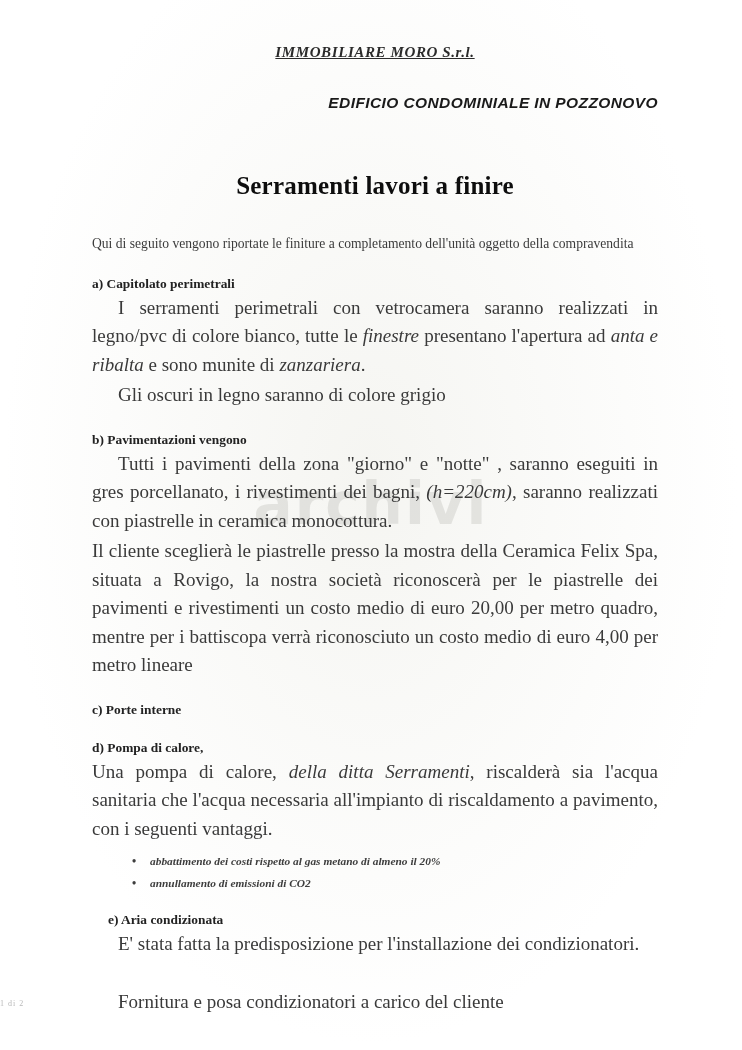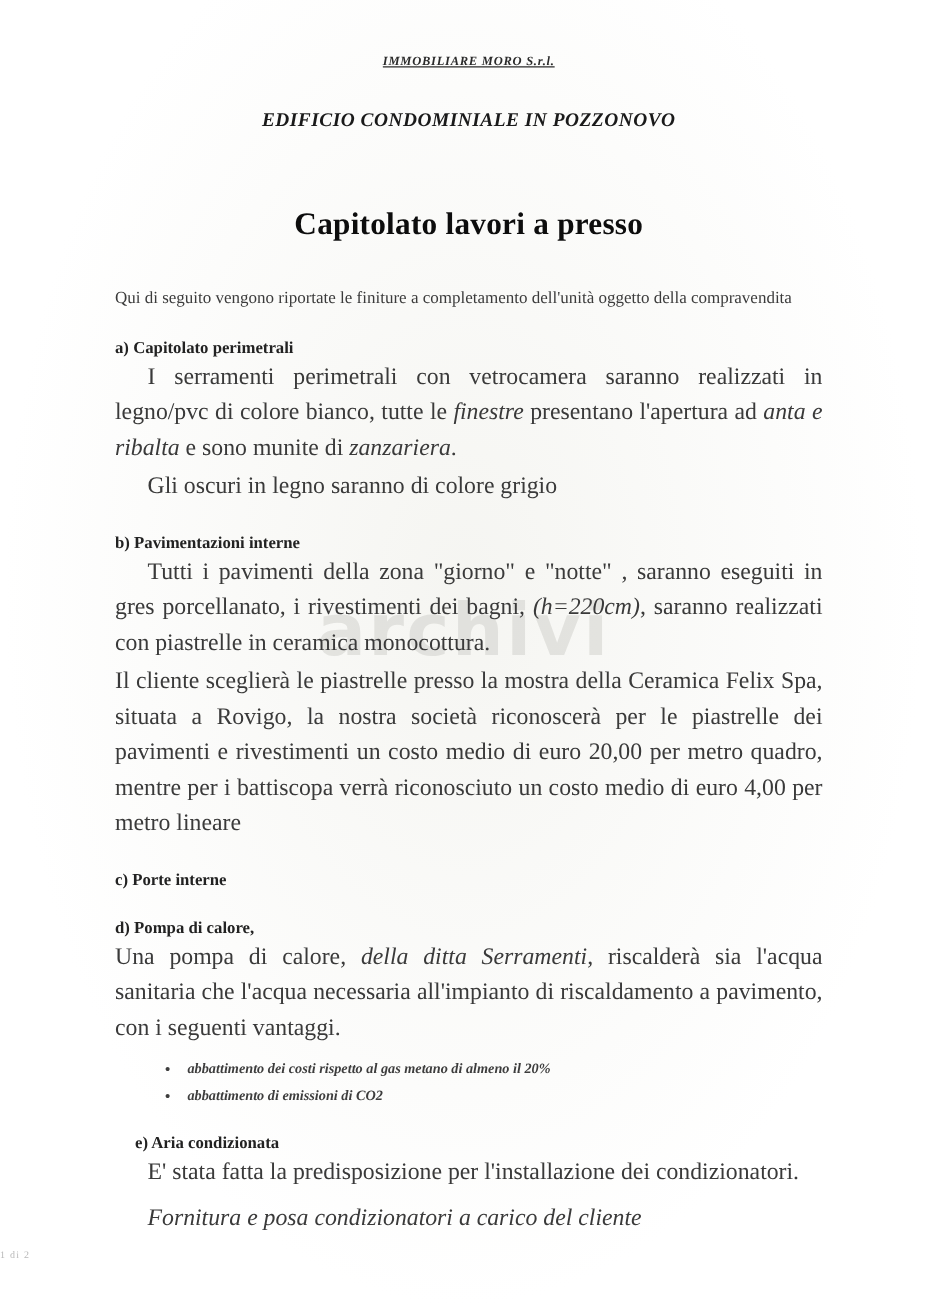--- a/index.html
+++ b/index.html
@@ -49,7 +49,7 @@
     font-family: "Liberation Serif", serif;
     font-weight: 700;
     font-style: italic;
-    font-size: 10px;
+    font-size: 15px;
     letter-spacing: 0.6px;
     color: #2b2b2b;
     text-decoration: underline;

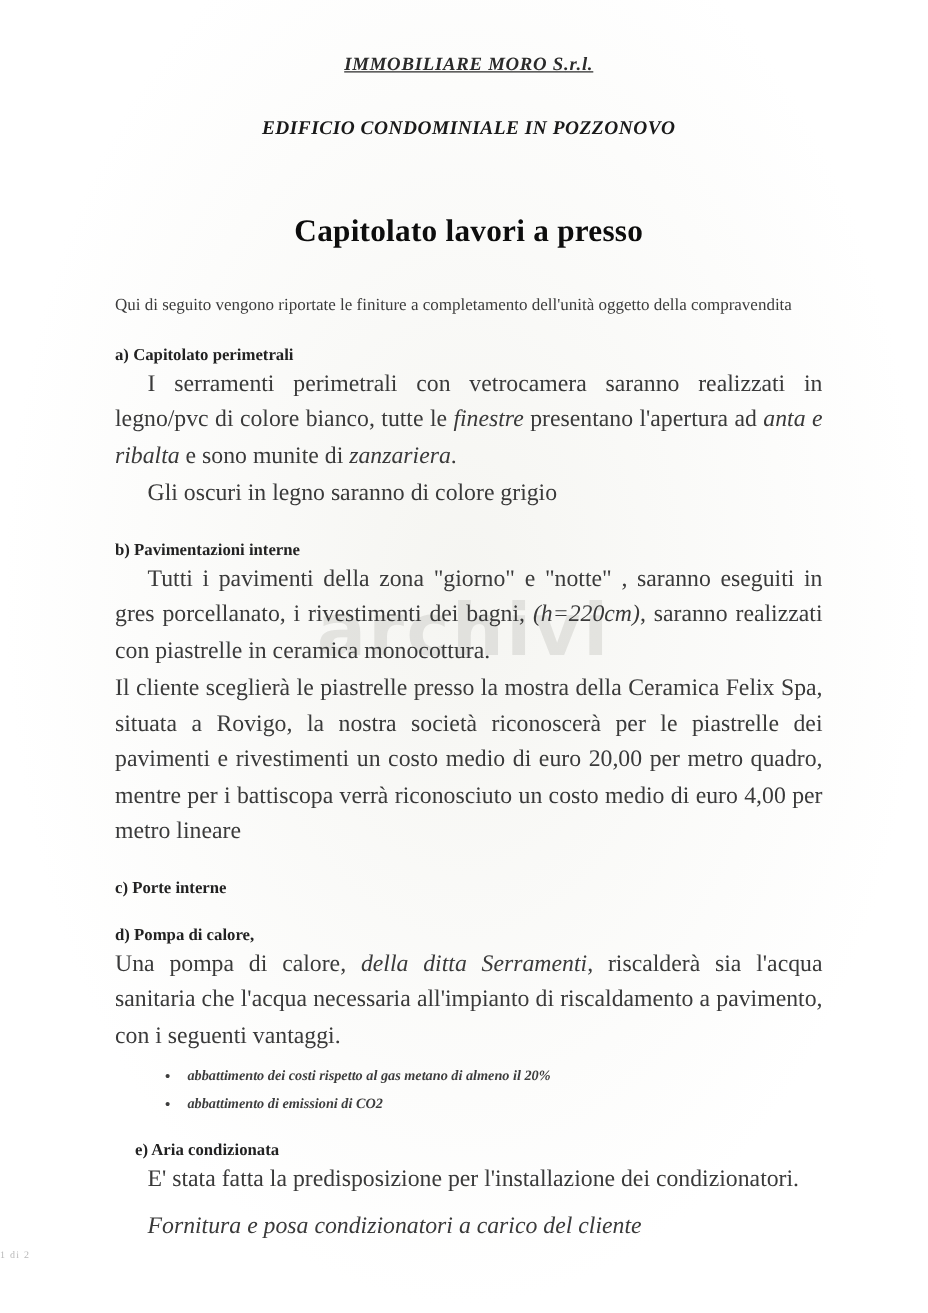--- a/index.html
+++ b/index.html
@@ -57,8 +57,8 @@
   }
   .doc-subtitle {
     margin-top: 33px;
-    text-align: center;
-    font-family: Liberation Serif, serif;
+    text-align: right;
+    font-family: Liberation Sans, sans-serif;
     font-weight: 700;
     font-style: italic;
     font-size: 15.5px;

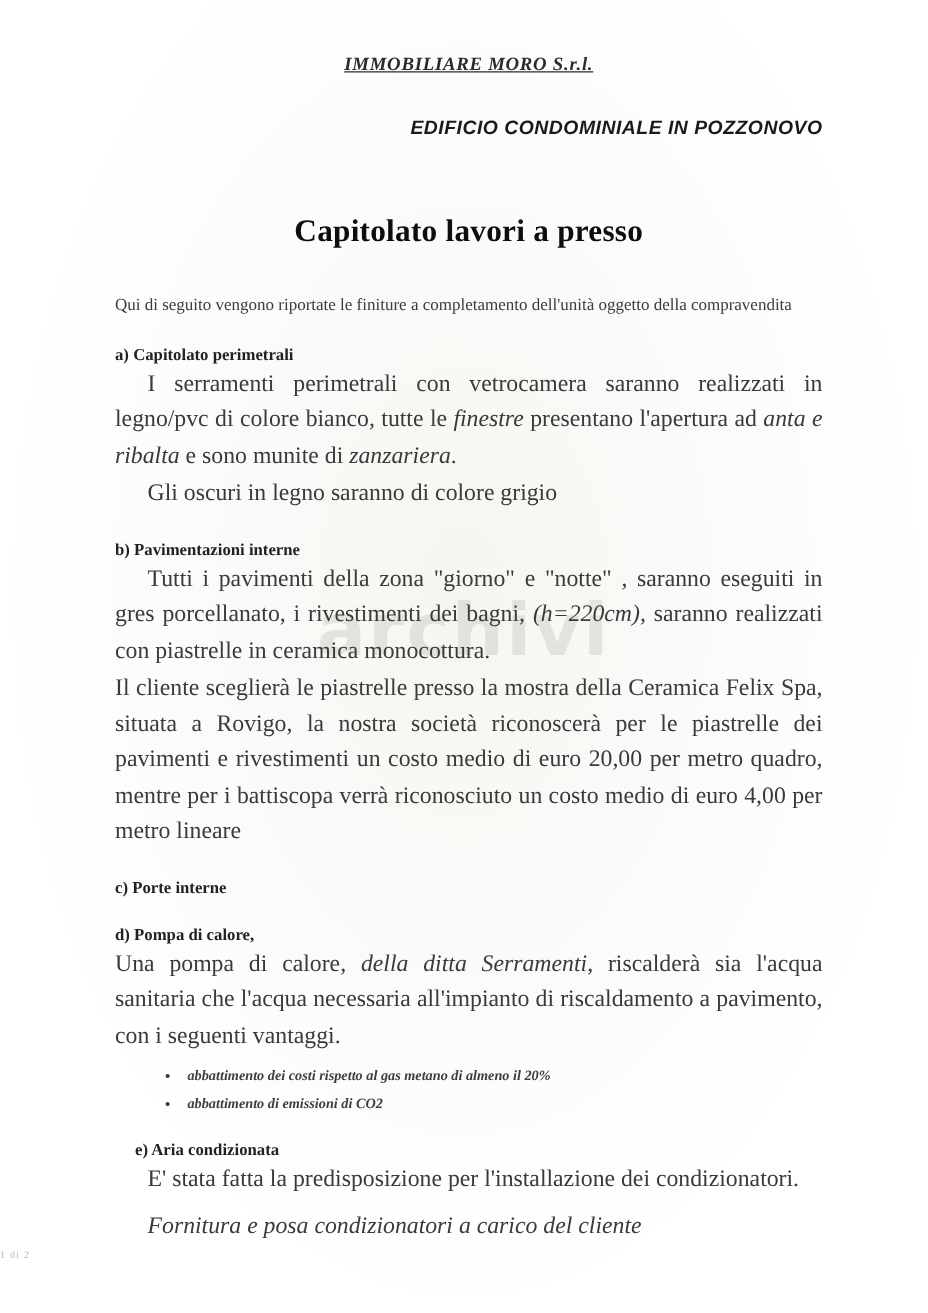--- a/index.html
+++ b/index.html
@@ -153,7 +153,7 @@
 
     <div class="doc-subtitle">EDIFICIO CONDOMINIALE IN POZZONOVO</div>
 
-    <h1 class="doc-title">Capitolato lavori a presso</h1>
+    <h1 class="doc-title">Serramenti lavori a finire</h1>
 
     <p class="intro">Qui di seguito vengono riportate le finiture a completamento dell'unità oggetto della compravendita</p>
 

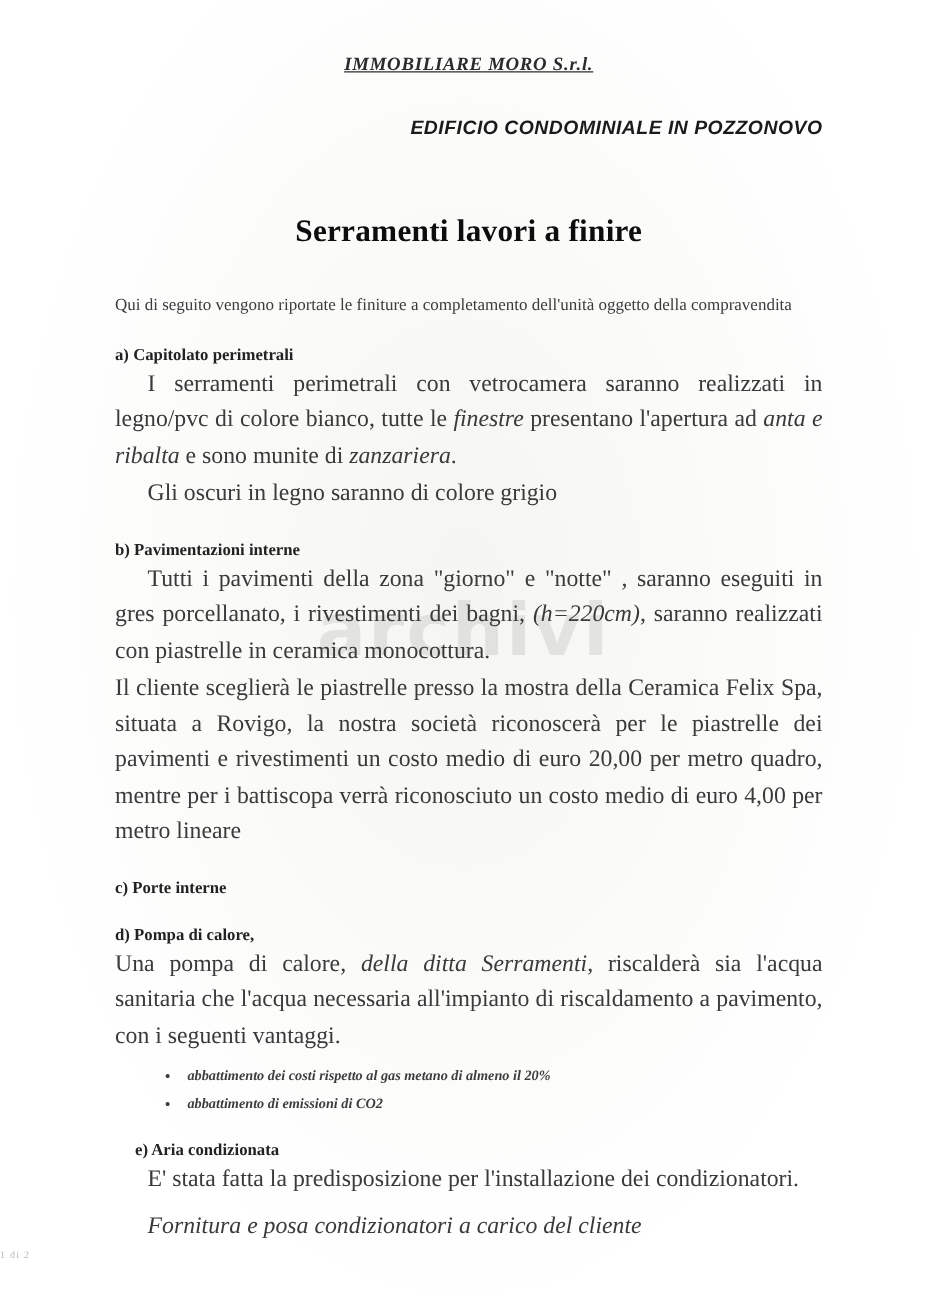--- a/index.html
+++ b/index.html
@@ -161,7 +161,7 @@
     <p class="body indent"><span>I serramenti perimetrali con vetrocamera saranno realizzati in legno/pvc di colore bianco, tutte le </span><span class="it">finestre</span><span> presentano l'apertura ad </span><span class="it">anta e ribalta</span><span> e sono munite di </span><span class="it">zanzariera</span><span>.</span></p>
     <p class="body indent">Gli oscuri in legno saranno di colore grigio</p>
 
-    <div class="sec-head">b) Pavimentazioni interne</div>
+    <div class="sec-head">b) Pavimentazioni vengono</div>
     <p class="body indent"><span>Tutti i pavimenti della zona "giorno" e "notte" , saranno eseguiti in gres porcellanato, i rivestimenti dei bagni, </span><span class="it">(h=220cm)</span><span>, saranno realizzati con piastrelle in ceramica monocottura.</span></p>
     <p class="body">Il cliente sceglierà le piastrelle presso la mostra della Ceramica Felix Spa, situata a Rovigo, la nostra società riconoscerà per le piastrelle dei pavimenti e rivestimenti un costo medio di euro 20,00 per metro quadro, mentre per i battiscopa verrà riconosciuto un costo medio di euro 4,00 per metro lineare</p>
 

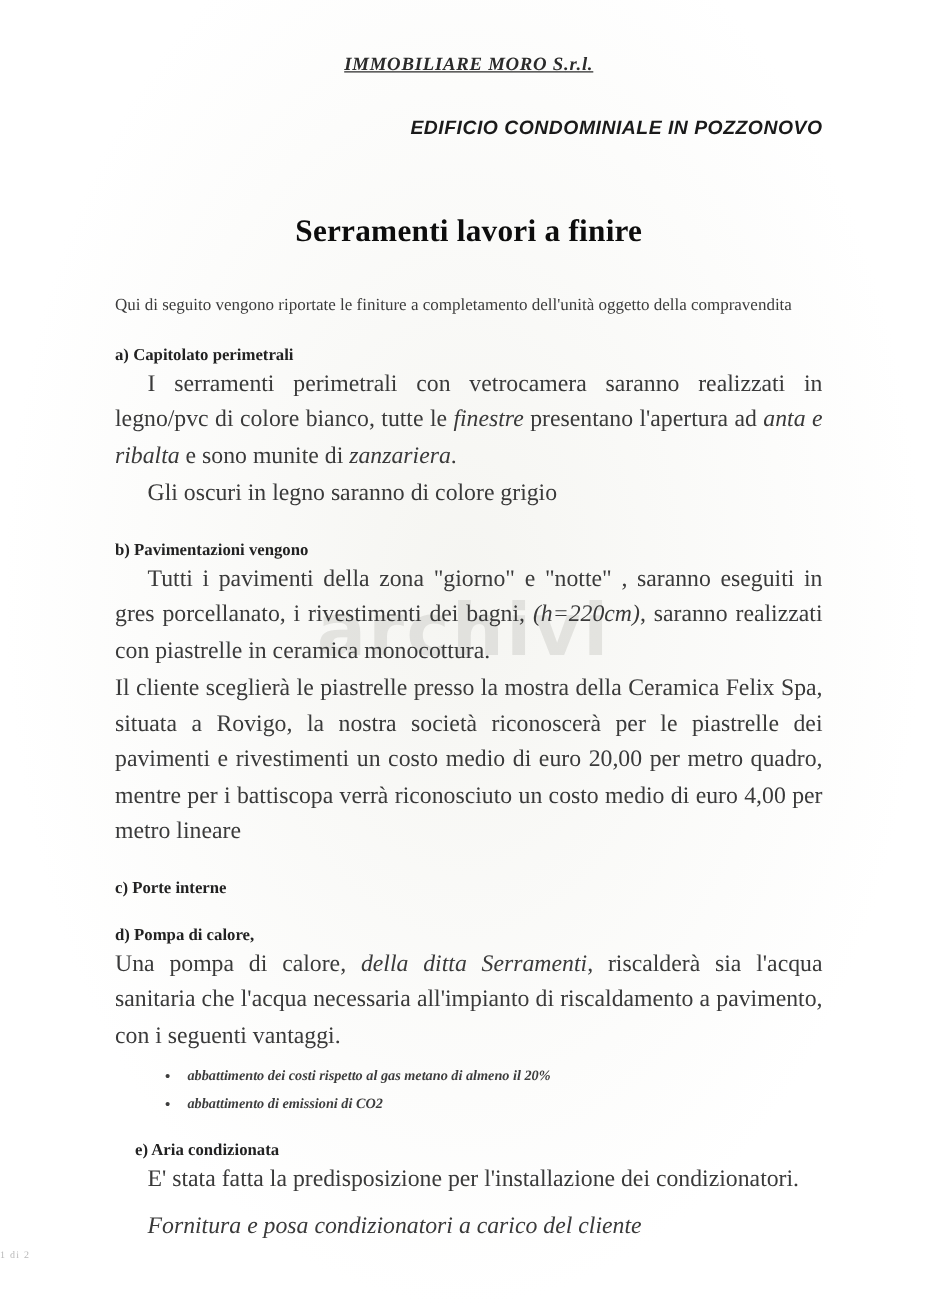--- a/index.html
+++ b/index.html
@@ -171,7 +171,7 @@
     <p class="body"><span>Una pompa di calore, </span><span class="it">della ditta Serramenti</span><span>, riscalderà sia l'acqua sanitaria che l'acqua necessaria all'impianto di riscaldamento a pavimento, con i seguenti vantaggi.</span></p>
     <ul class="benefits">
       <li>abbattimento dei costi rispetto al gas metano  di almeno il 20%</li>
-      <li>abbattimento di emissioni di CO2</li>
+      <li>annullamento di emissioni di CO2</li>
     </ul>
 
     <div class="sec-head tight">e) Aria condizionata</div>

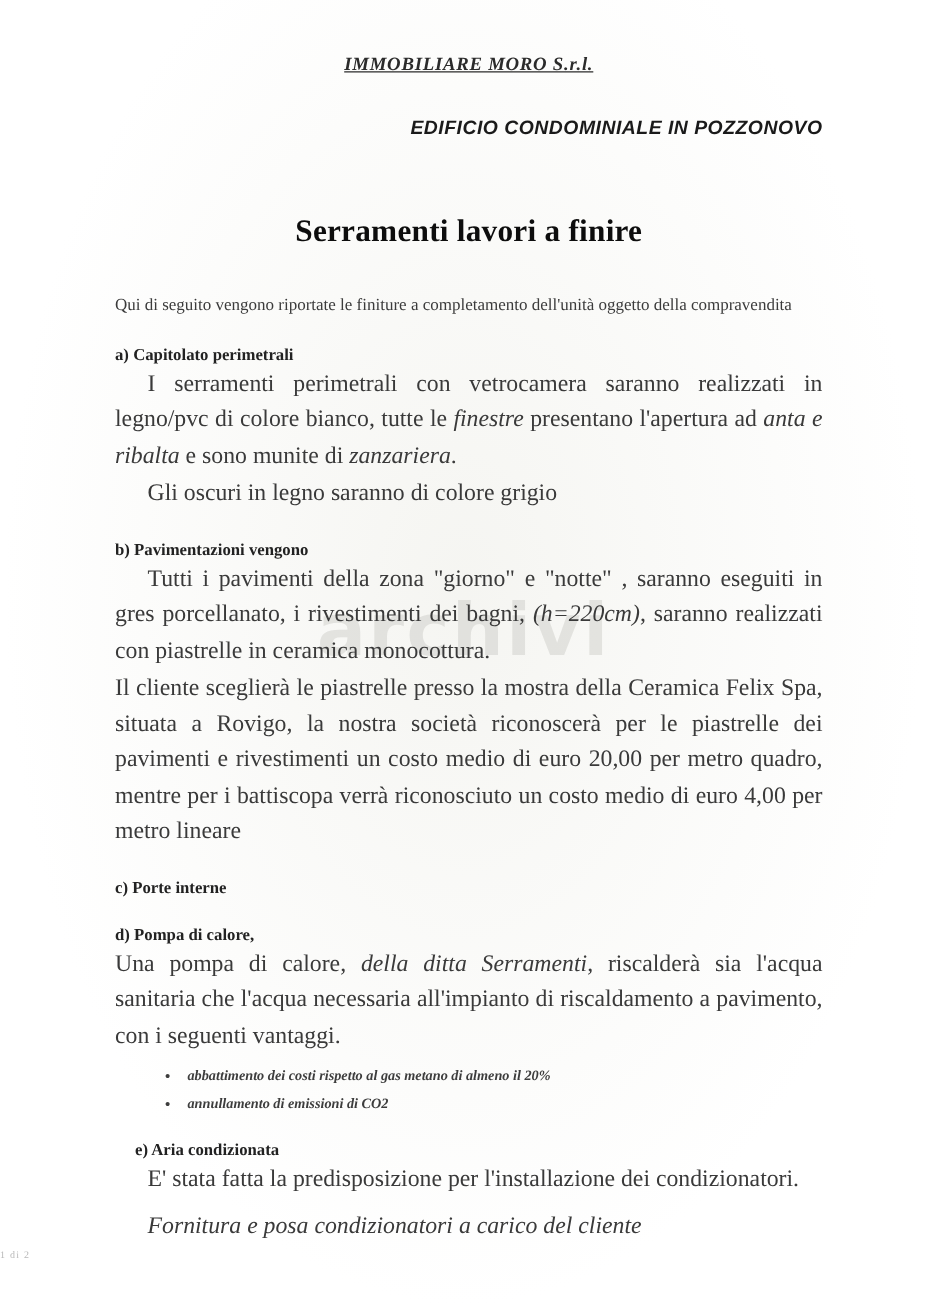--- a/index.html
+++ b/index.html
@@ -99,7 +99,7 @@
     filter: blur(0.3px);
   }
   p.body.indent { text-indent: 26px; }
-  p.body.gap { margin-top: 8px; font-style: italic; }
+  p.body.gap { margin-top: 29px; }
   .it { font-style: italic; }
   ul.benefits {
     margin: 10px 0 12px 0;

